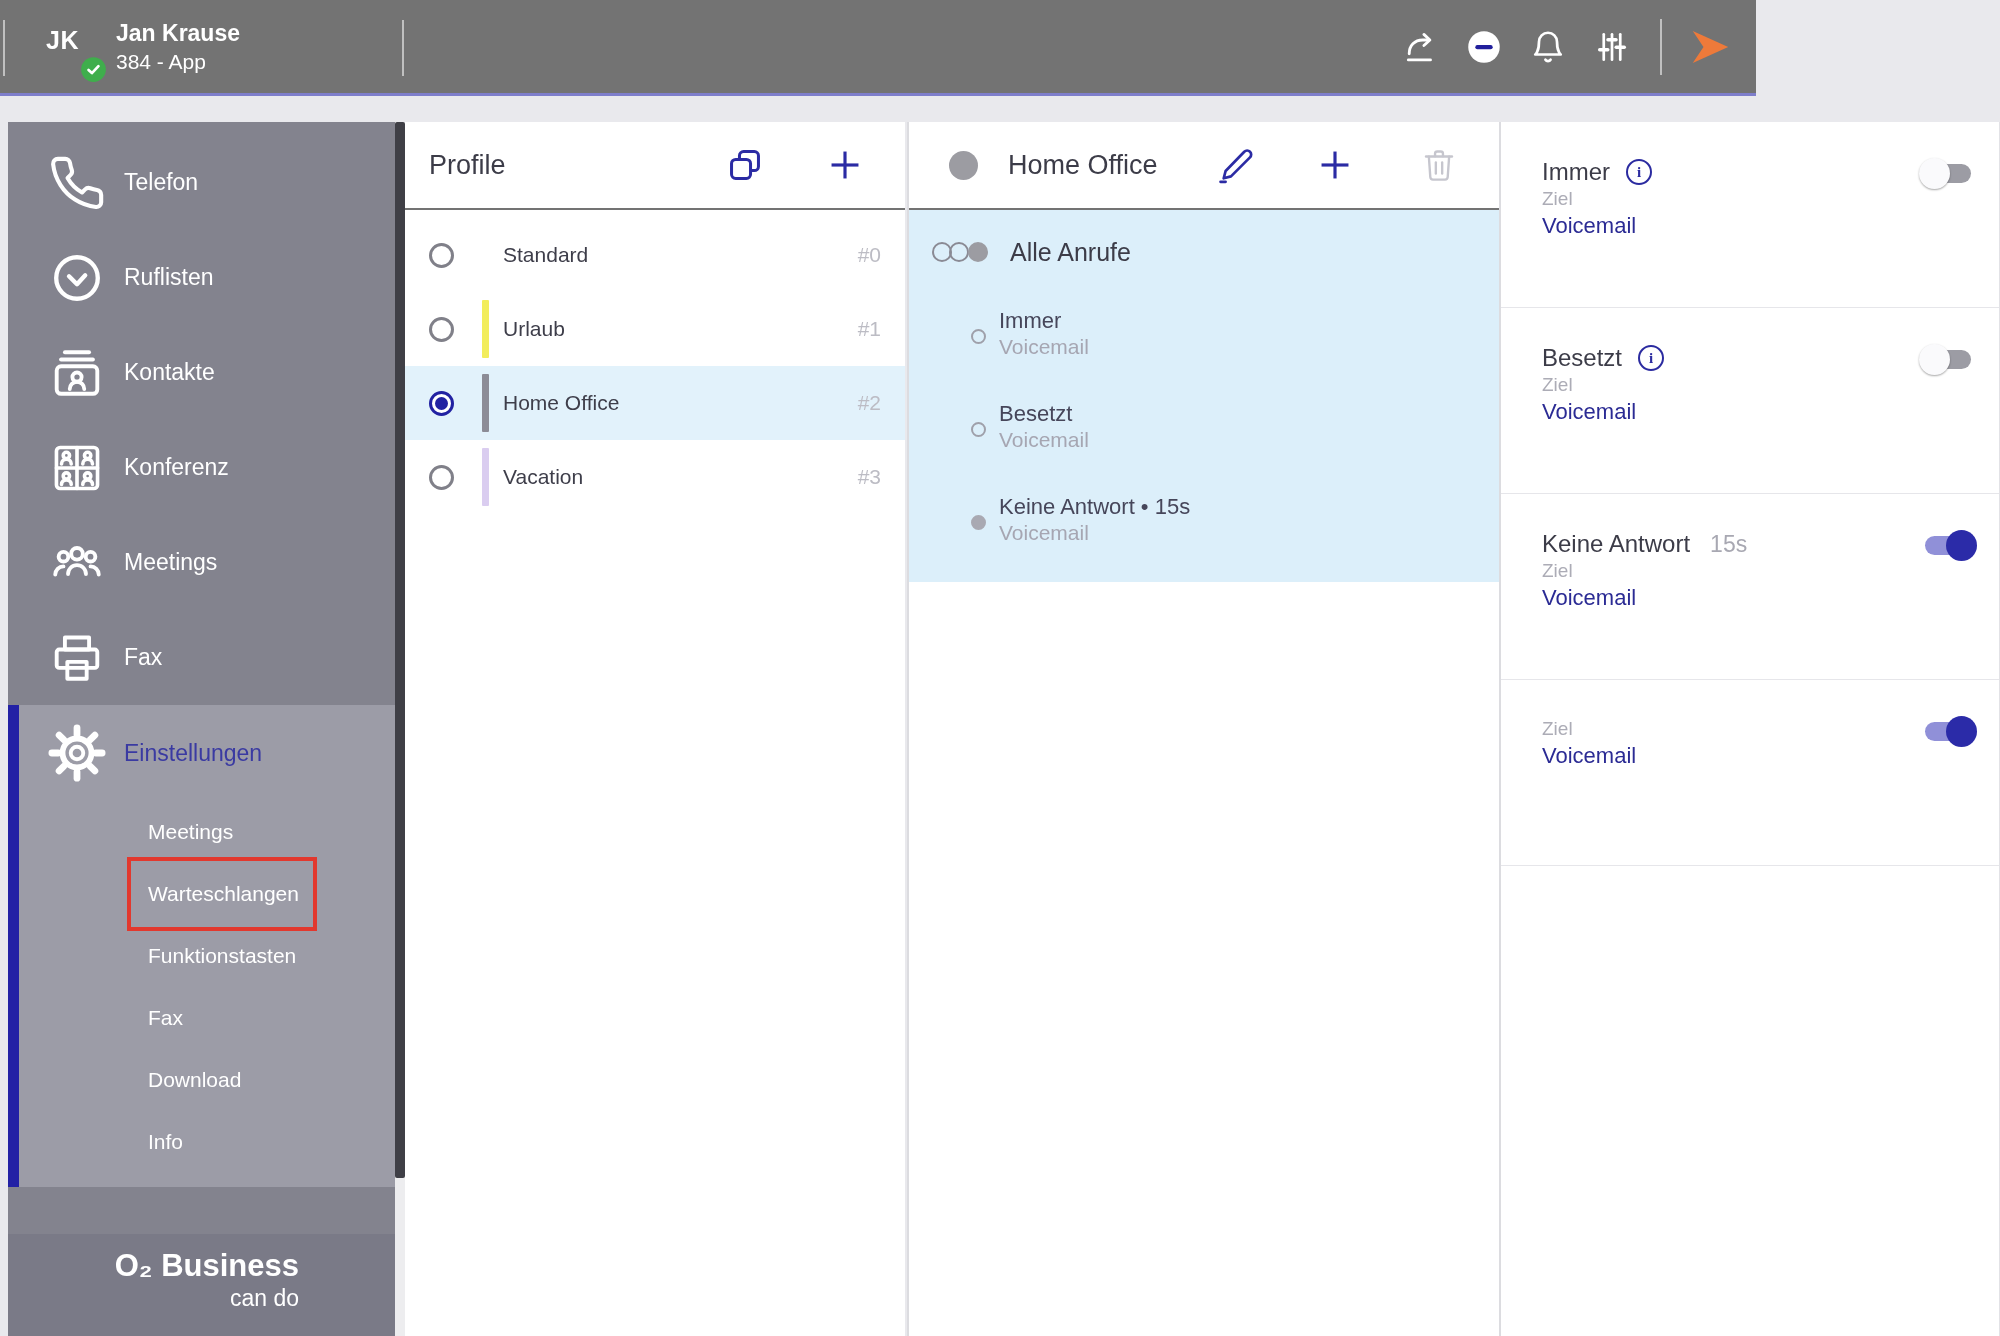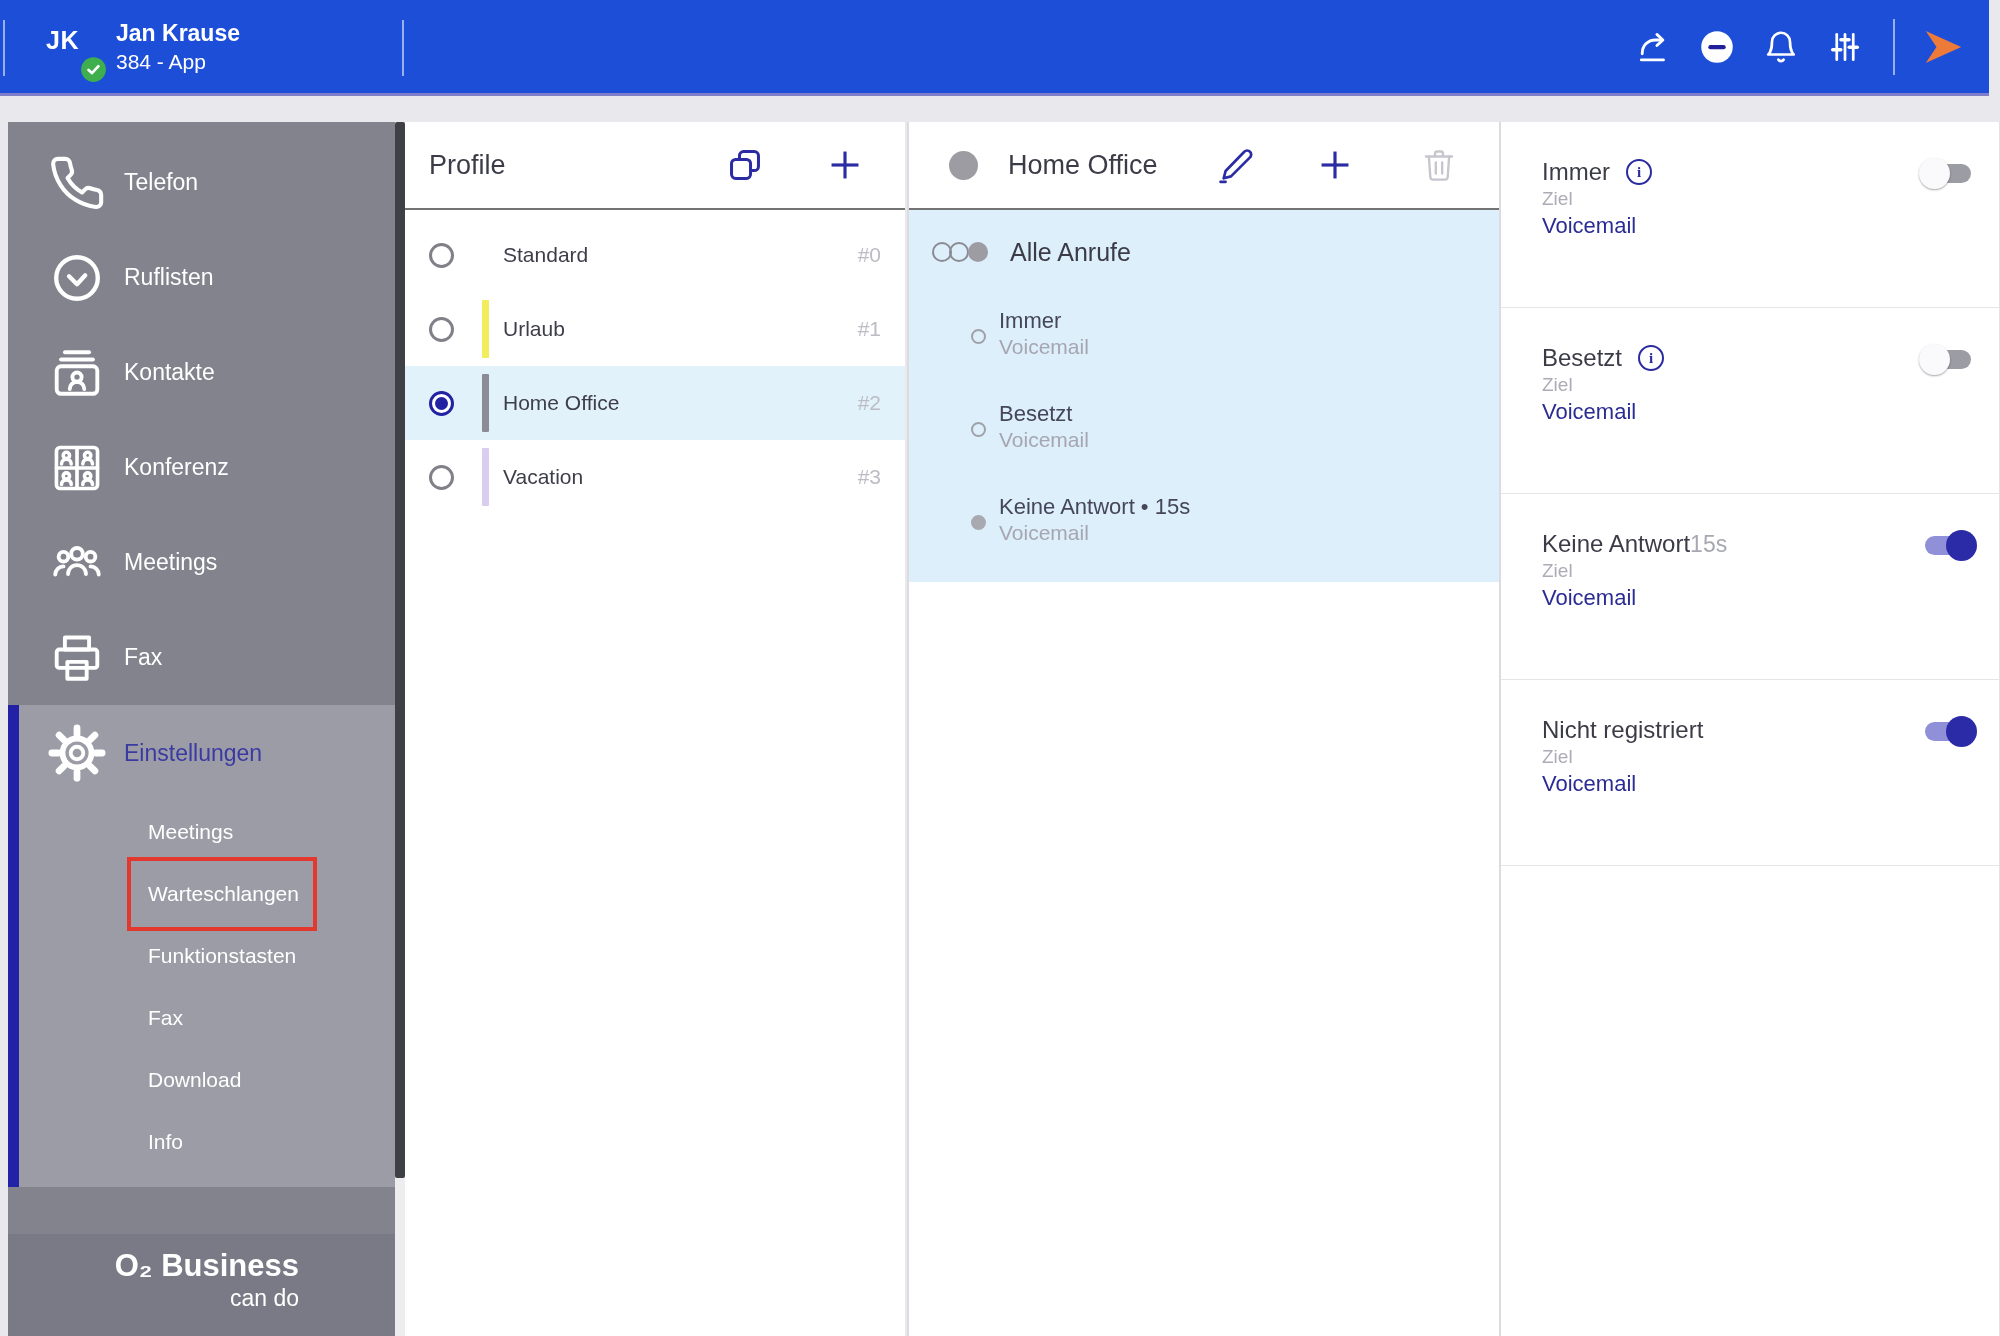--- a/index.html
+++ b/index.html
@@ -7,7 +7,7 @@
   .app{position:relative;width:2000px;height:1336px;background:#E9E9ED;overflow:hidden;}
 
   
-  .topbar{position:absolute;left:0;top:0;width:1989px;height:93px;background:#1d4ed8;border-bottom:3px solid #7E7ECB;color:#fff;}
+  .topbar{position:absolute;left:0;top:0;width:1756px;height:93px;background:#737373;border-bottom:3px solid #7E7ECB;color:#fff;}
   .tb-divider{position:absolute;top:20px;width:2px;height:56px;background:rgba(255,255,255,0.55);}
   .avatar{position:absolute;left:46px;top:26px;width:64px;height:56px;}
   .avatar-initials{font-size:25px;font-weight:bold;letter-spacing:.5px;}

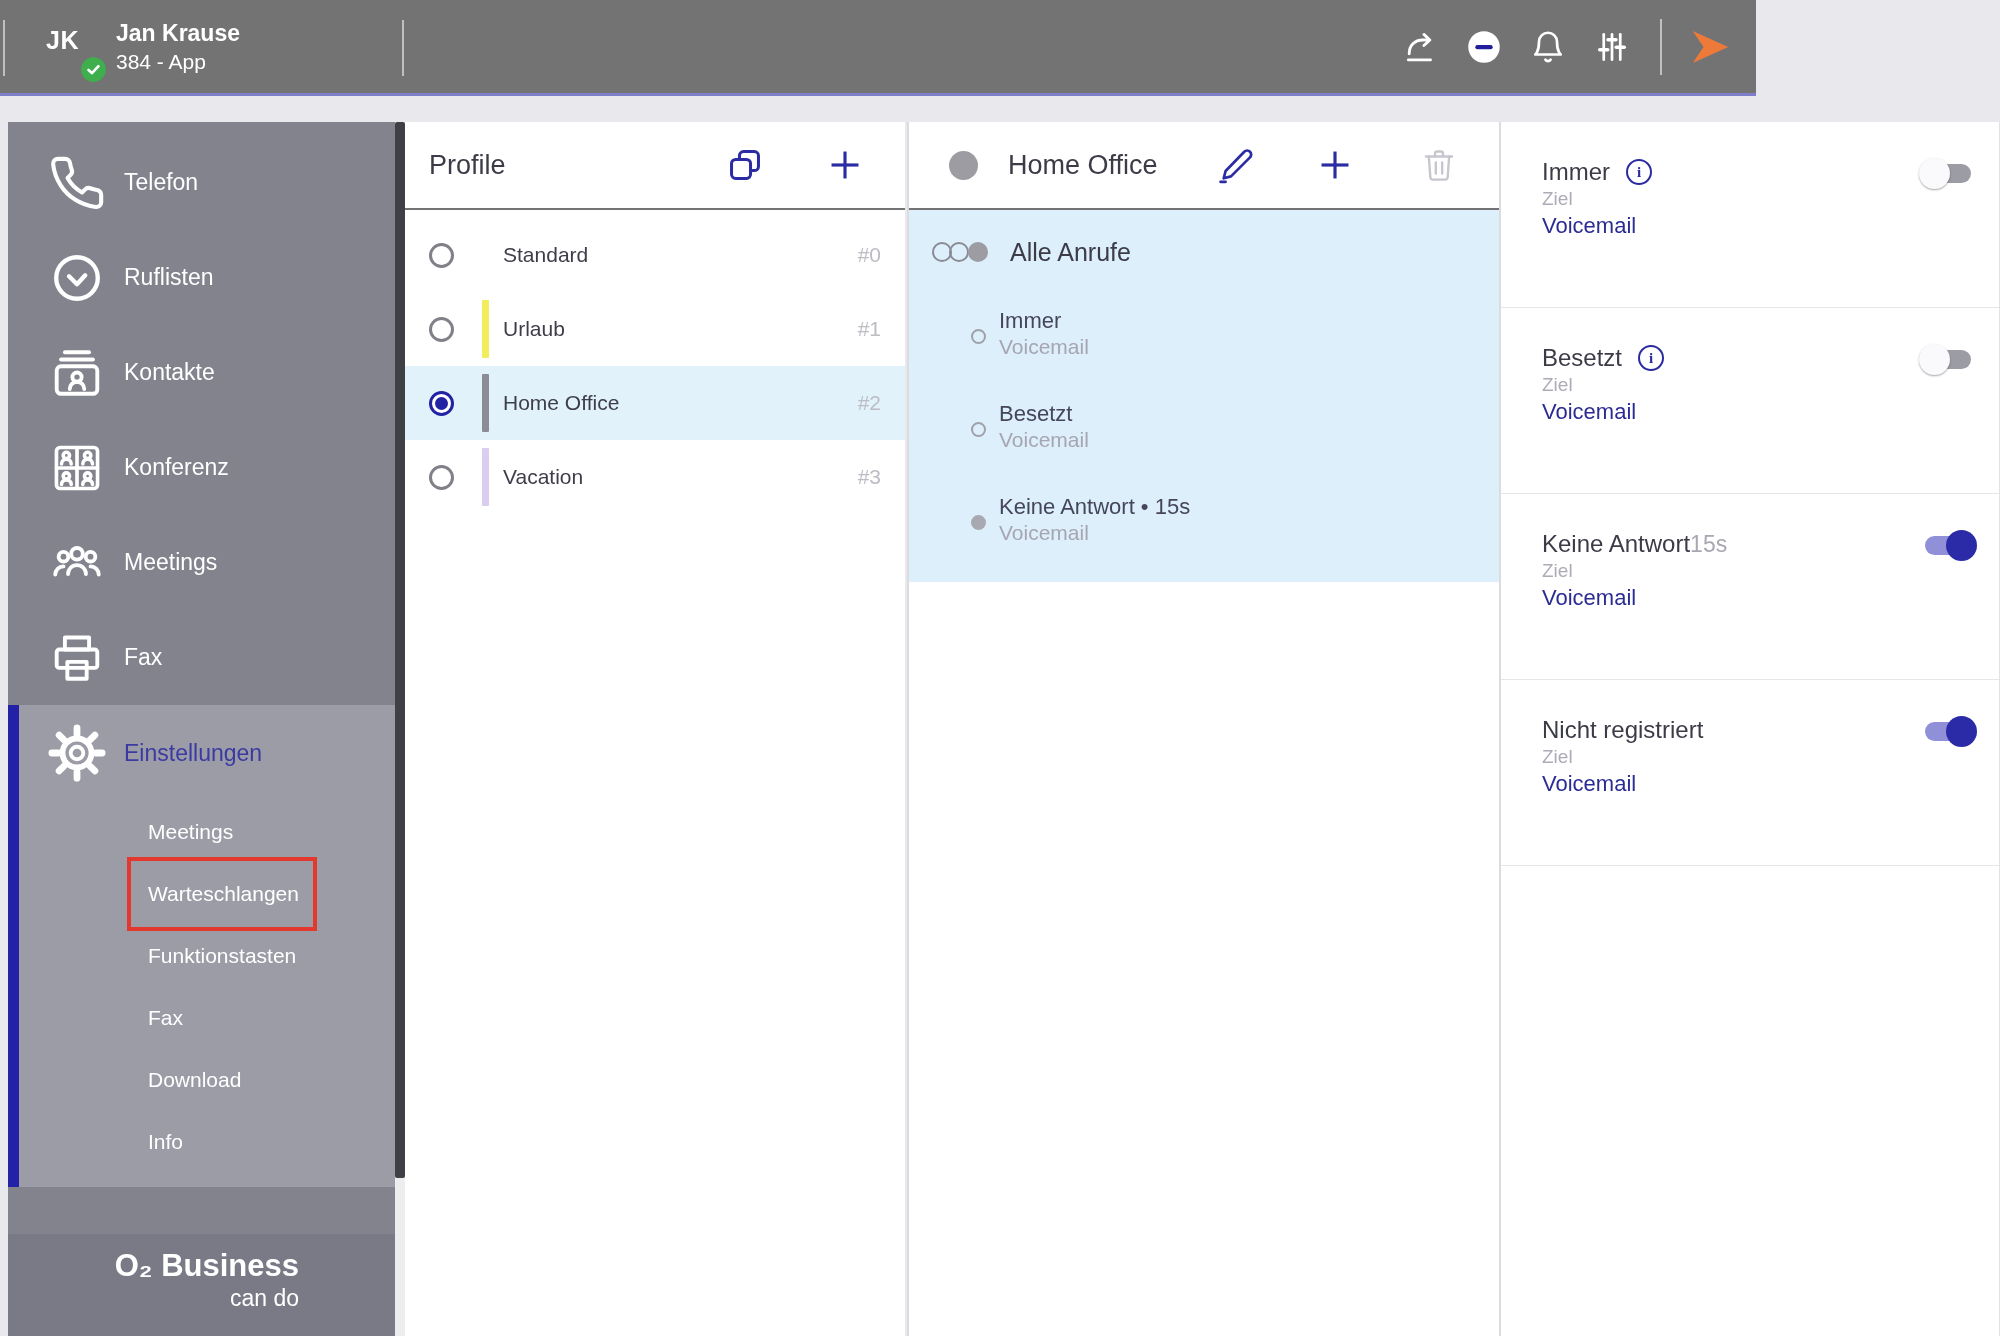--- a/index.html
+++ b/index.html
@@ -88,7 +88,7 @@
   .fw-section{position:relative;height:186px;border-bottom:1px solid #E6E6EA;box-sizing:border-box;padding:36px 0 0 41px;}
   .fw-head{display:flex;align-items:center;}
   .fw-title{font-size:24px;color:#3C3C48;}
-  .fw-suffix{font-size:23px;color:#A8A8B2;}
+  .fw-suffix{font-size:23px;color:#A8A8B2;margin-left:20px;}
   .info-icon{width:26px;height:26px;border:2.5px solid #2B2BA0;border-radius:50%;box-sizing:border-box;margin-left:16px;color:#2B2BA0;font-size:15px;font-weight:bold;display:flex;align-items:center;justify-content:center;cursor:pointer;font-family:"Liberation Serif","DejaVu Serif",serif;}
   .fw-ziel{font-size:19px;color:#ACACB6;line-height:25px;}
   .fw-target{font-size:22px;color:#2B2B94;line-height:30px;}

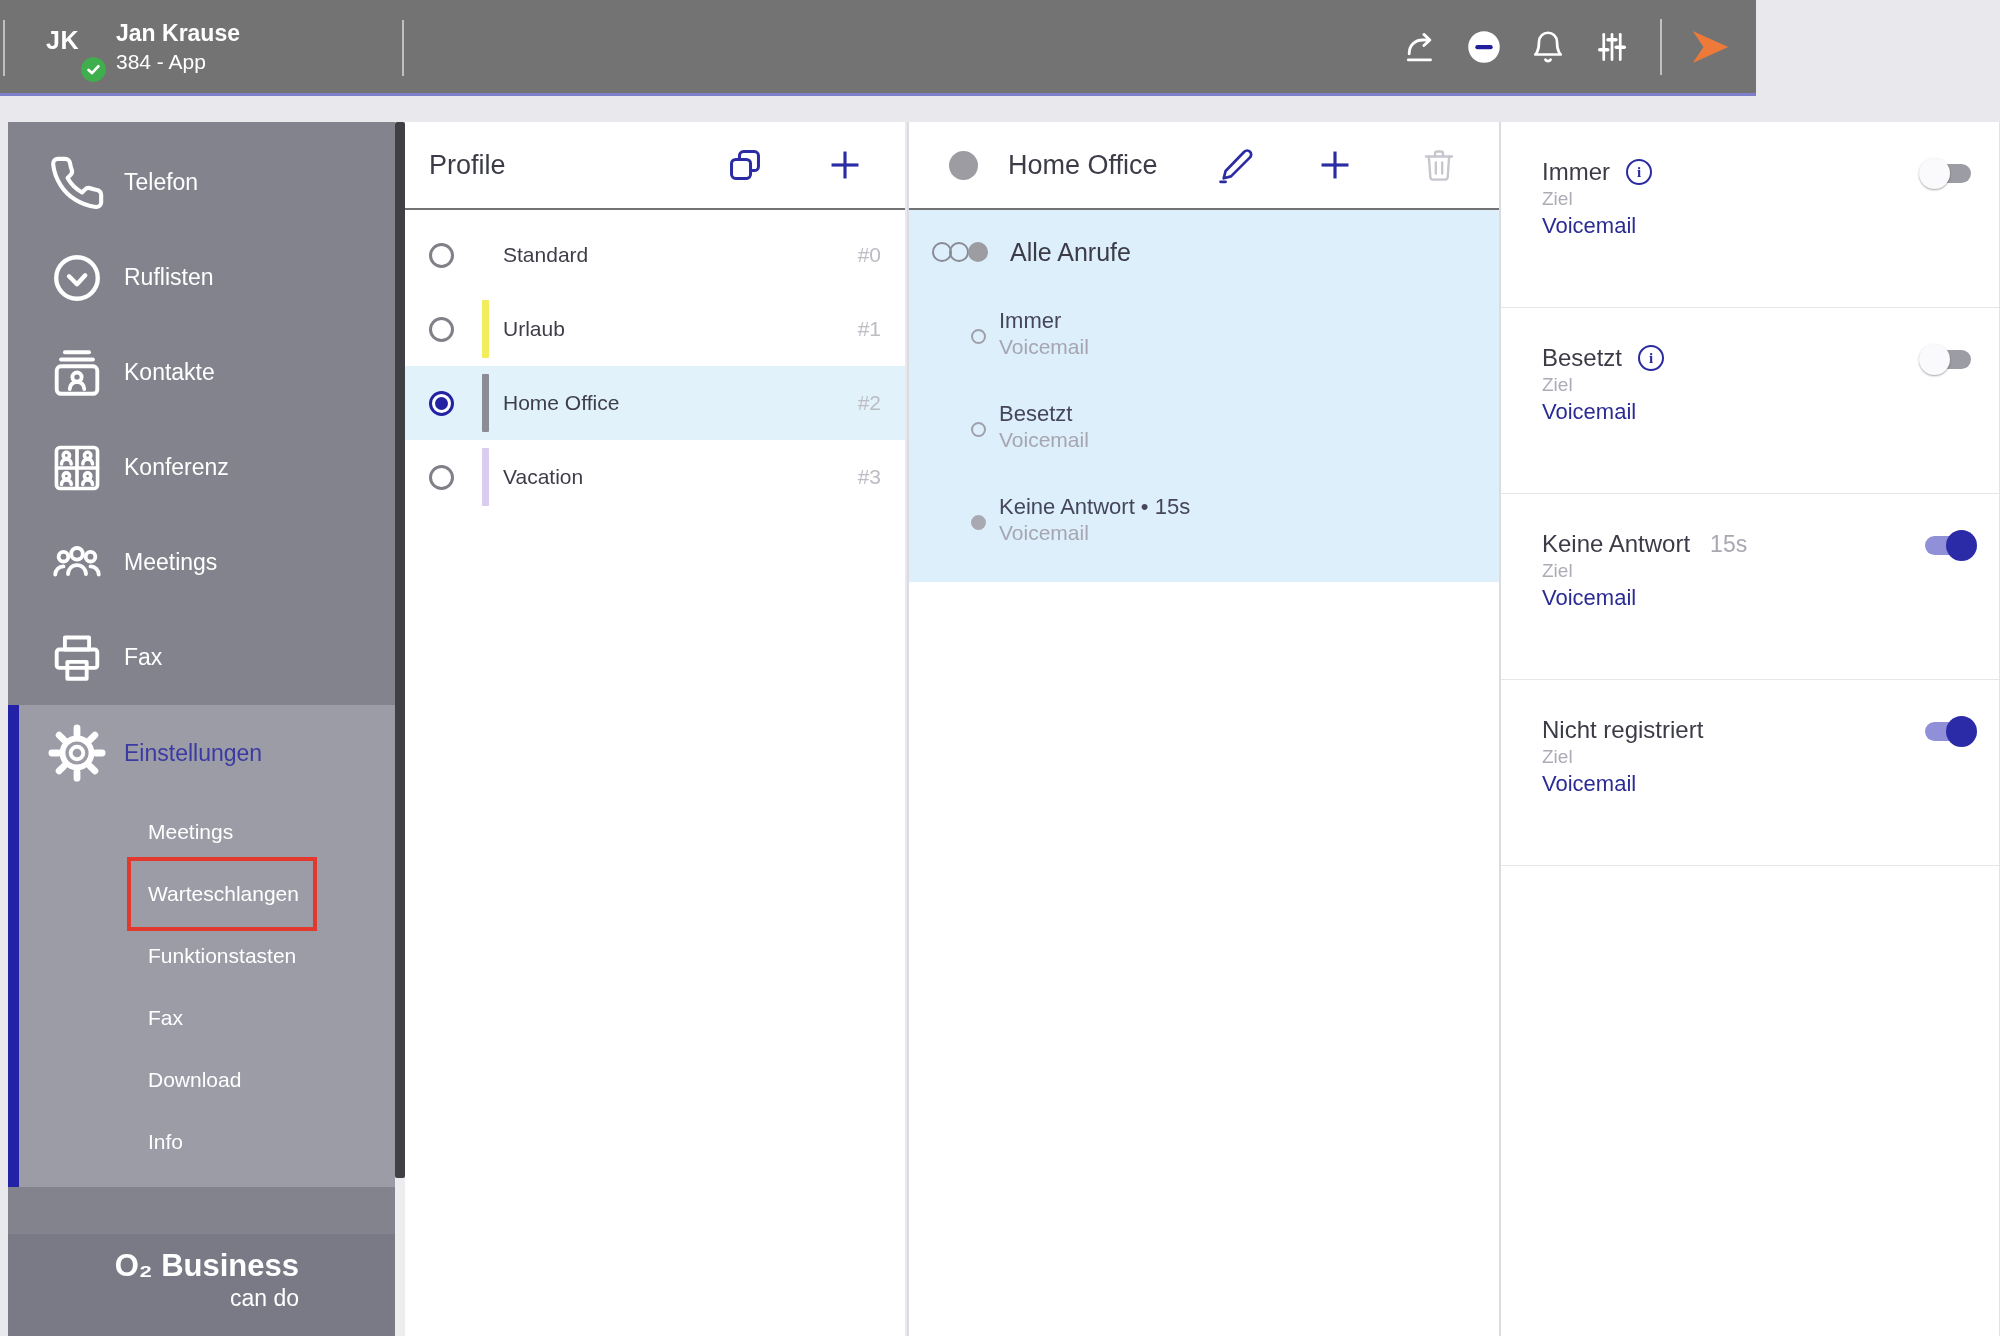--- a/index.html
+++ b/index.html
@@ -445,9 +445,6 @@
     </div>
 
     <div class="fw-section">
-      <div class="fw-head">
-        <span class="fw-title">Nicht registriert</span>
-      </div>
       <div class="toggle on">
           <span class="knob"></span>
         </div>

